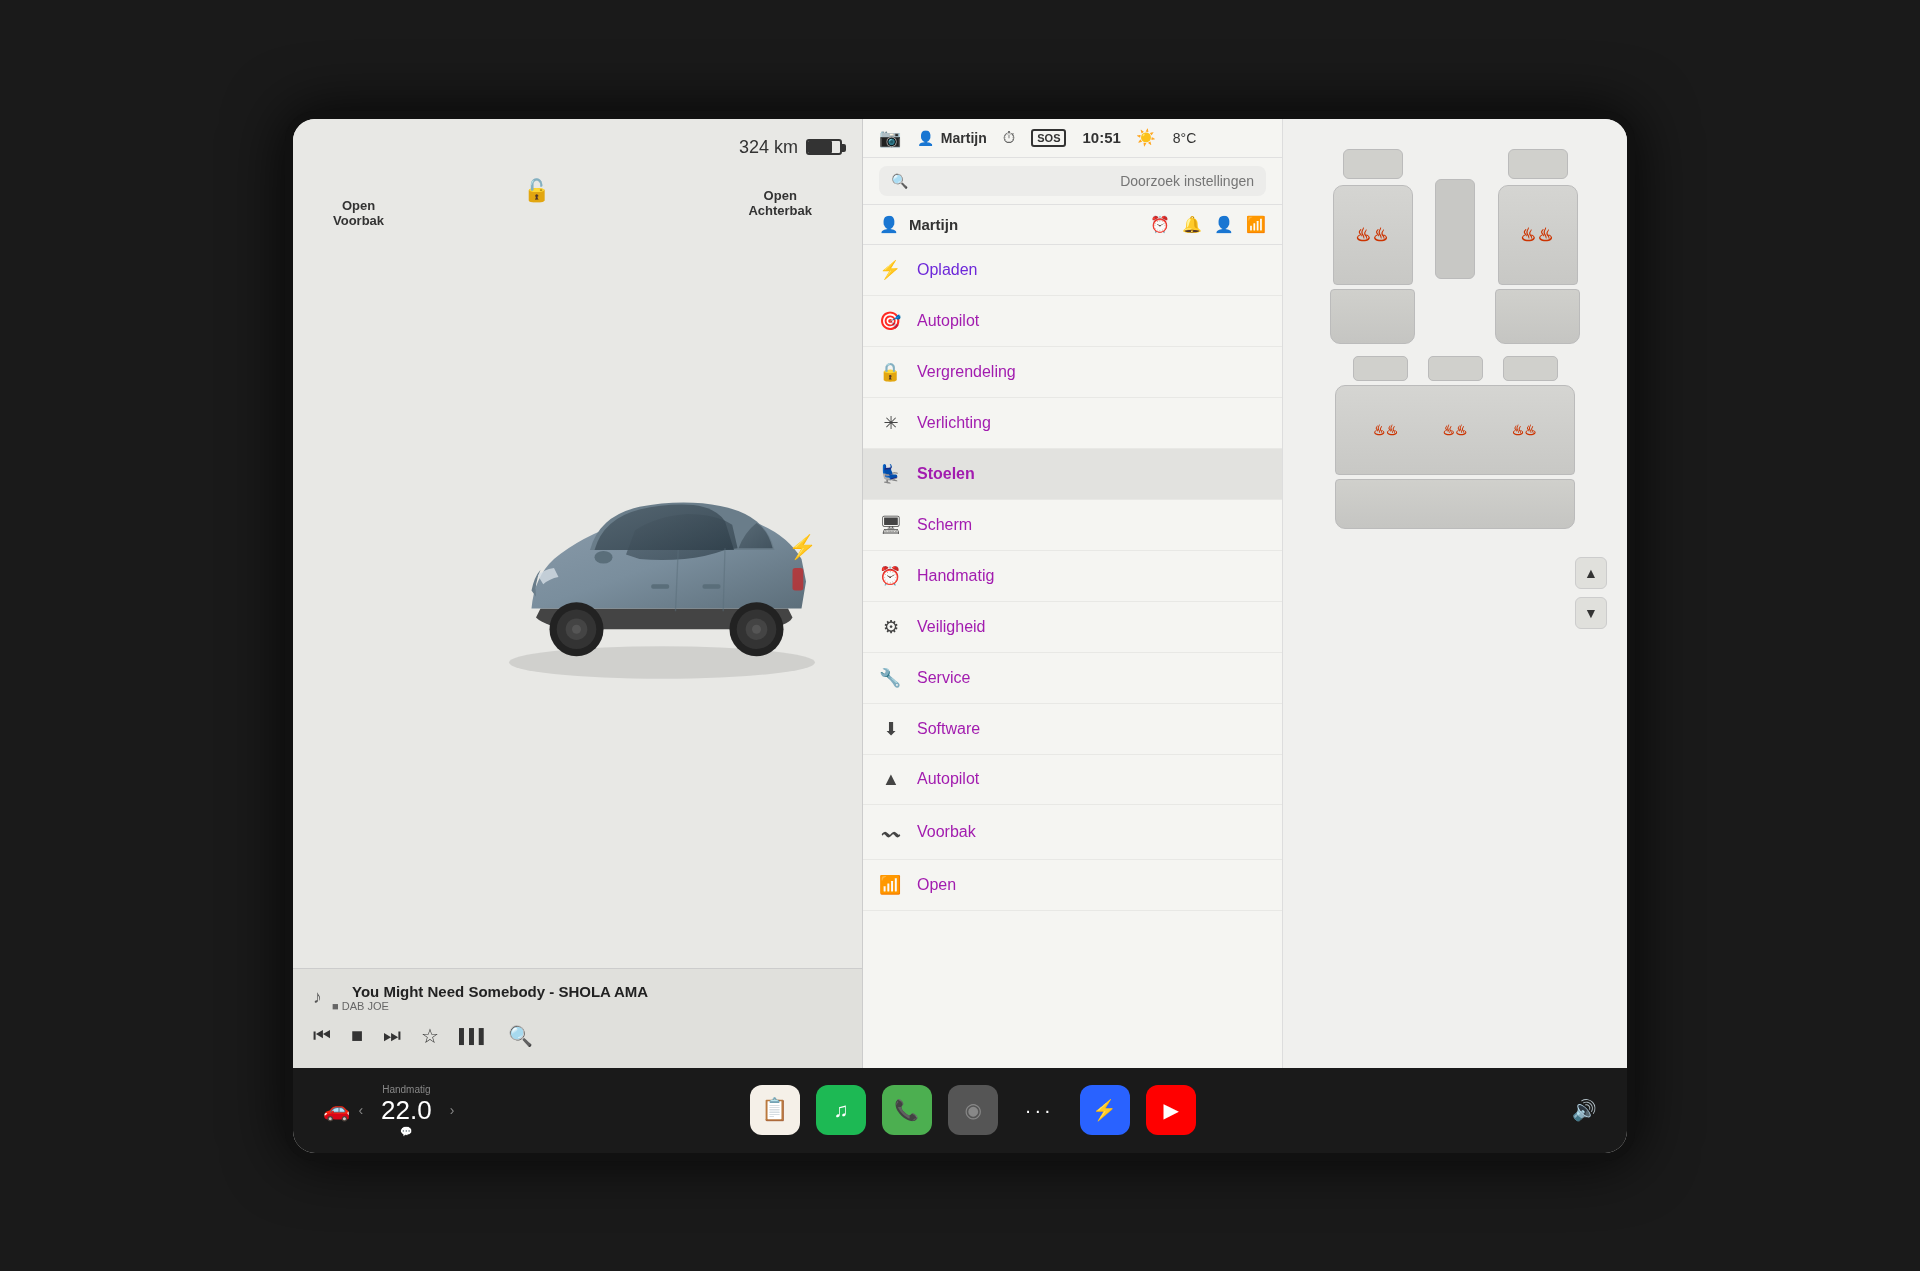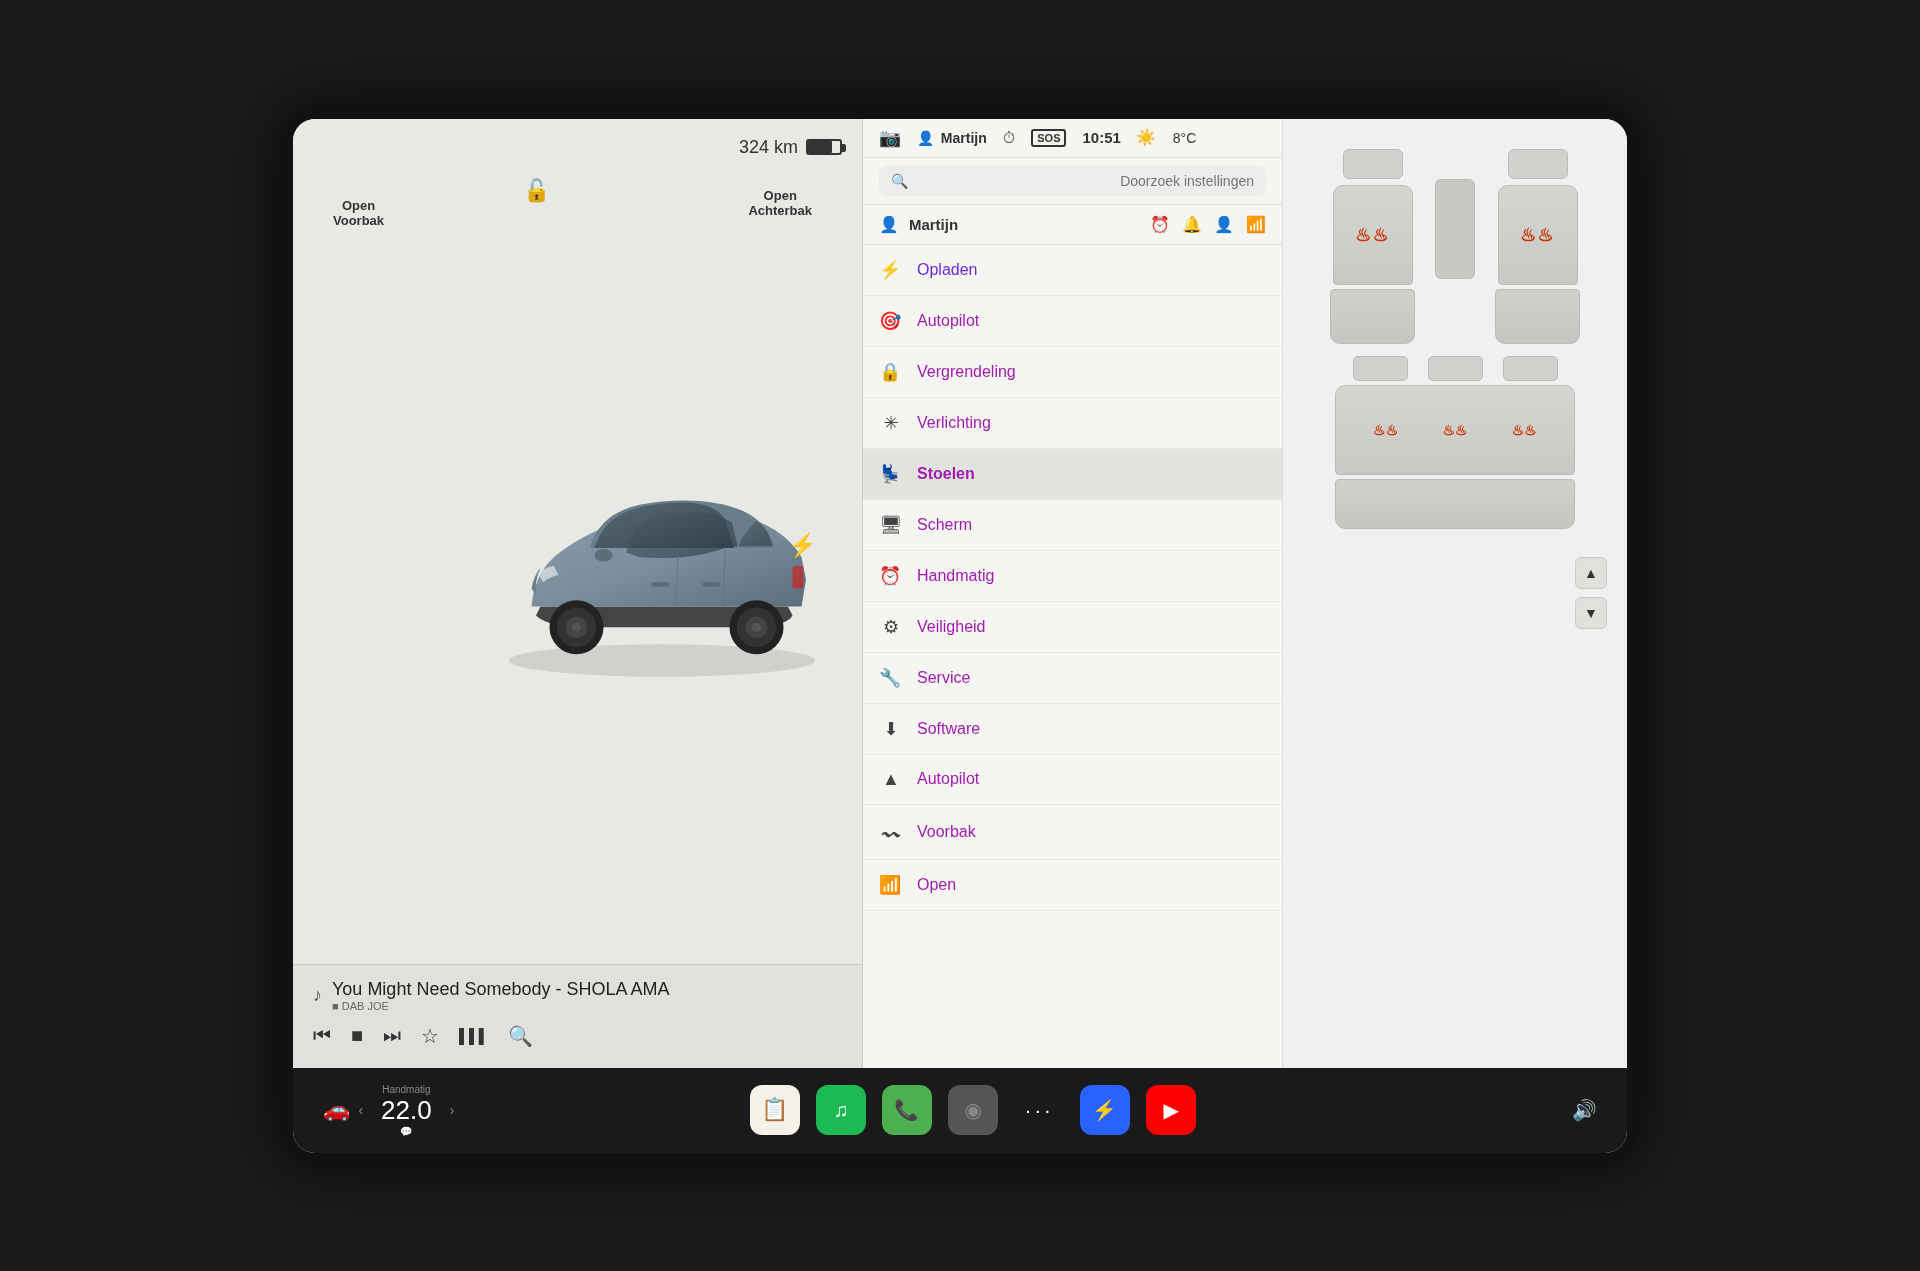--- a/index.html
+++ b/index.html
@@ -156,7 +156,7 @@
       color: #555;
     }
     .music-info { flex: 1; }
-    .music-song { font-size: 18px; font-weight: 400; color: #222; }
+    .music-song { font-size: 15px; font-weight: 700; color: #222; margin-left: 20px; }
     .music-dab { font-size: 11px; color: #666; }
 
     .music-controls {

